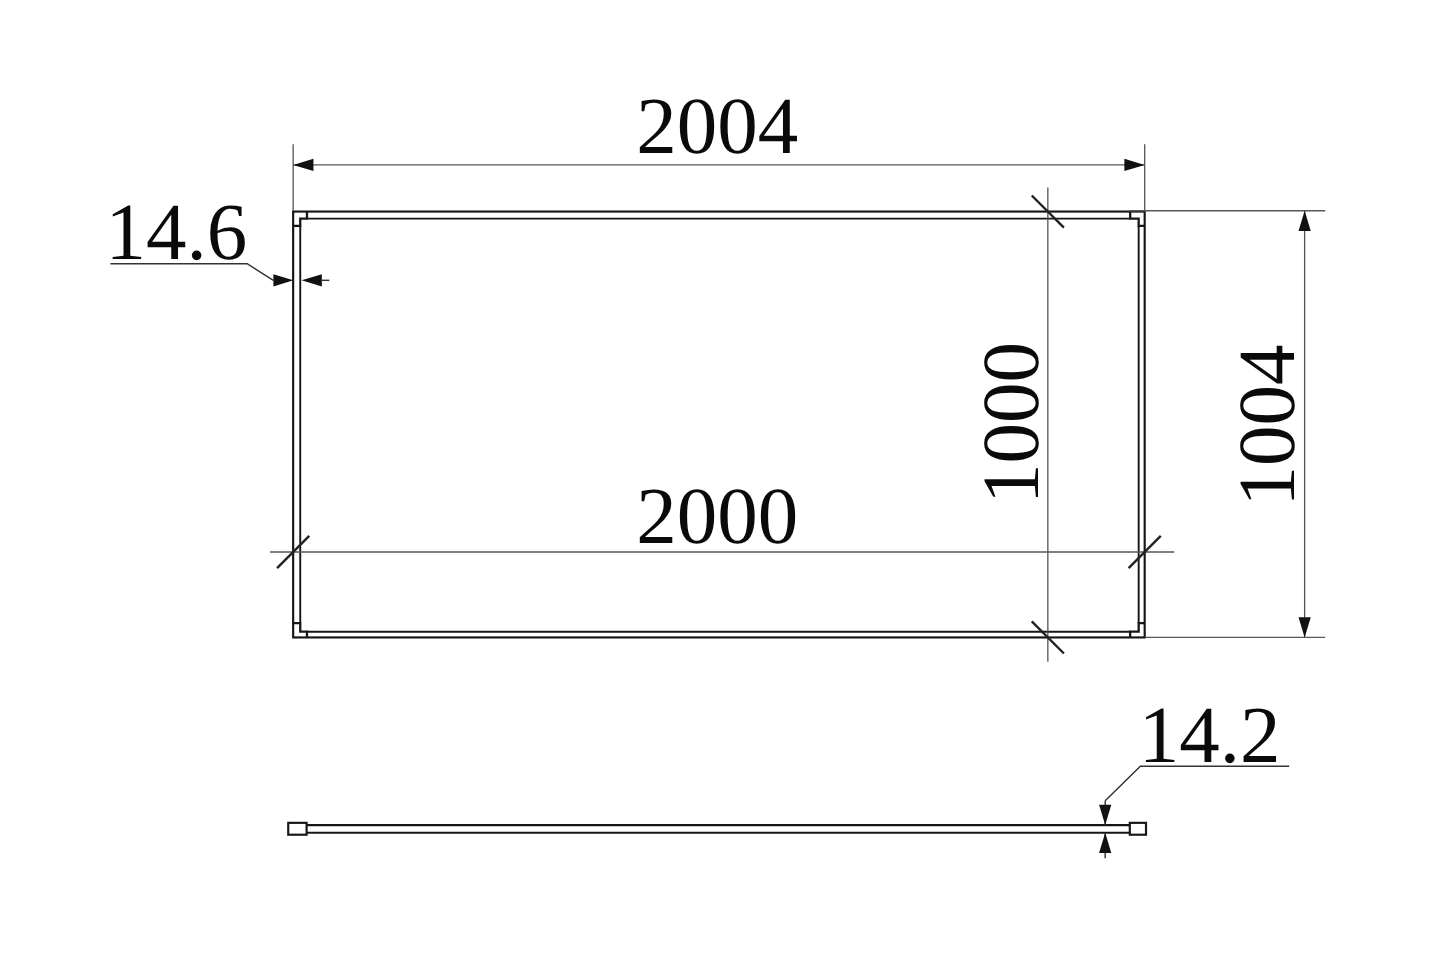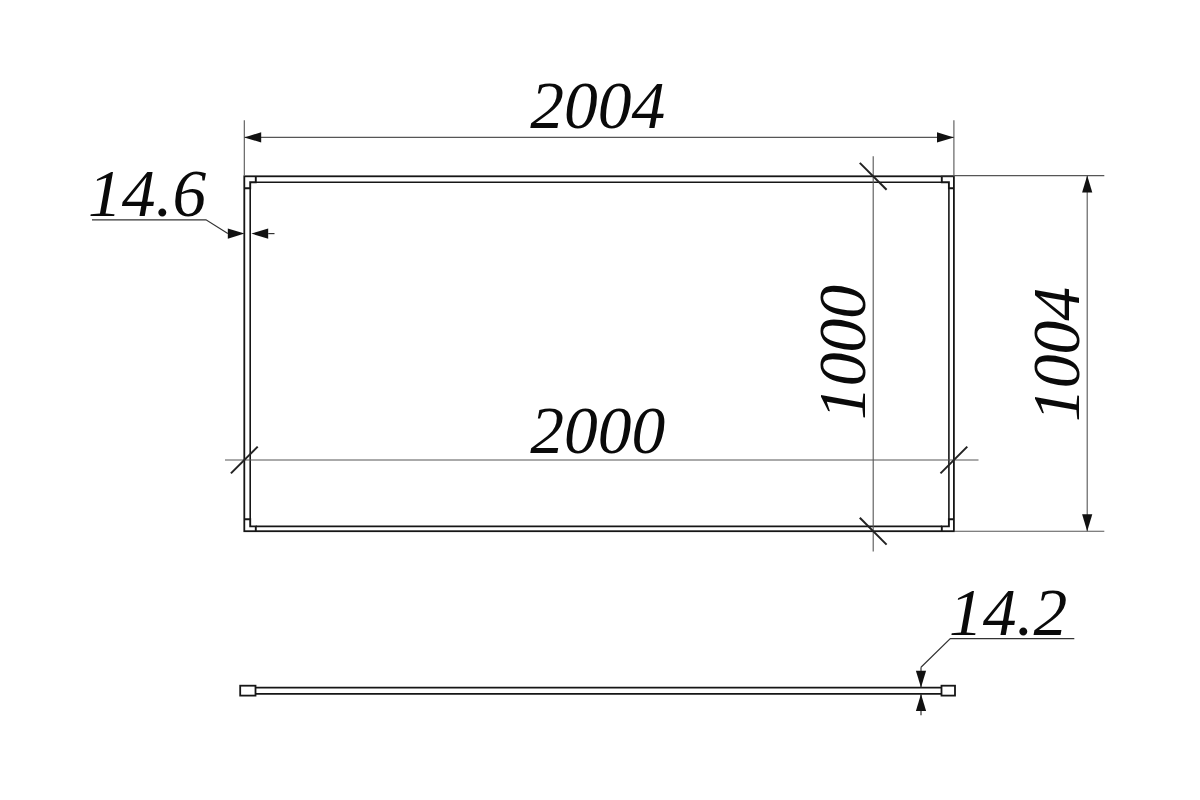--- a/index.html
+++ b/index.html
@@ -3,7 +3,7 @@
 <meta charset="utf-8">
 <style>
   html,body{margin:0;padding:0;background:#ffffff;}
-  .sheet{width:1200px;height:800px;position:relative;background:#fff;overflow:hidden;font-style:italic;}
+  .sheet{width:1200px;height:800px;position:relative;background:#fff;overflow:hidden;}
   svg text{font-family:"Liberation Serif", serif;fill:#0a0a0a;}
 </style>
 </head>

